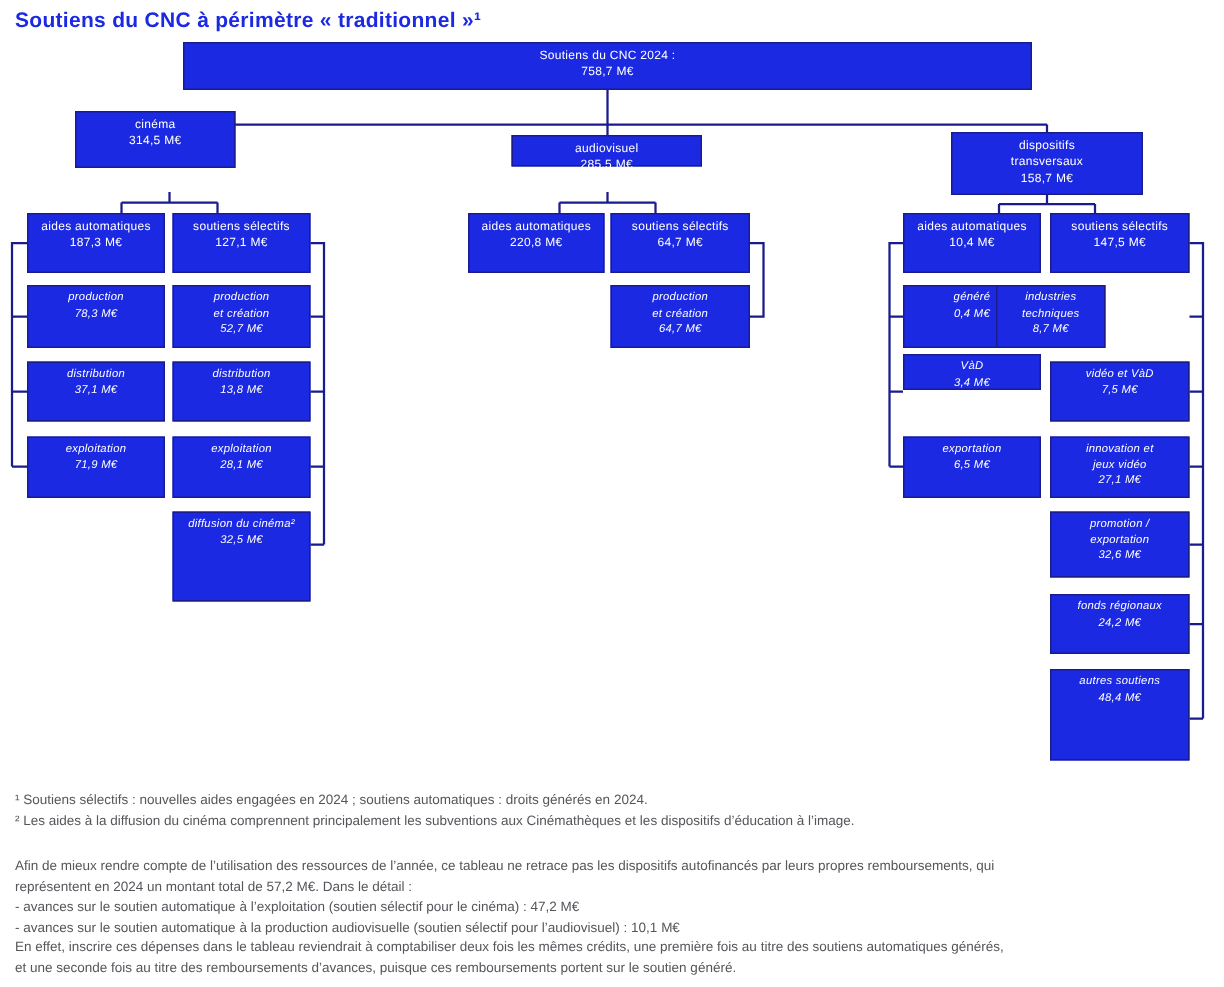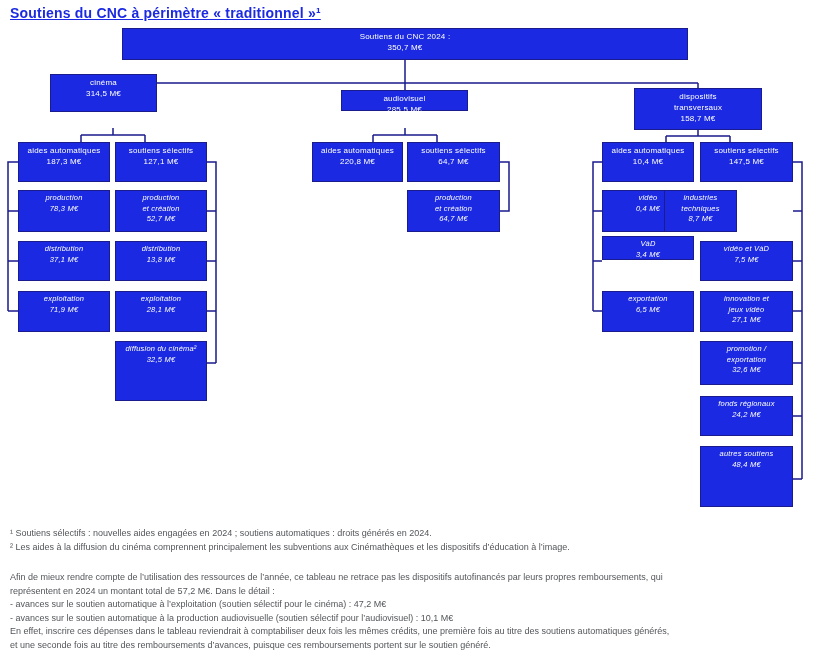--- a/index.html
+++ b/index.html
@@ -9,7 +9,7 @@
   }
   .page-title{
     position:absolute;left:10px;top:5px;
-    font-size:14px;font-weight:bold;color:#1b2ae2;letter-spacing:.2px;text-decoration:underline;
+    font-size:14px;font-weight:bold;color:#1b2ae2;letter-spacing:.2px;
   }
   .connectors{position:absolute;left:0;top:0;}
   .node{

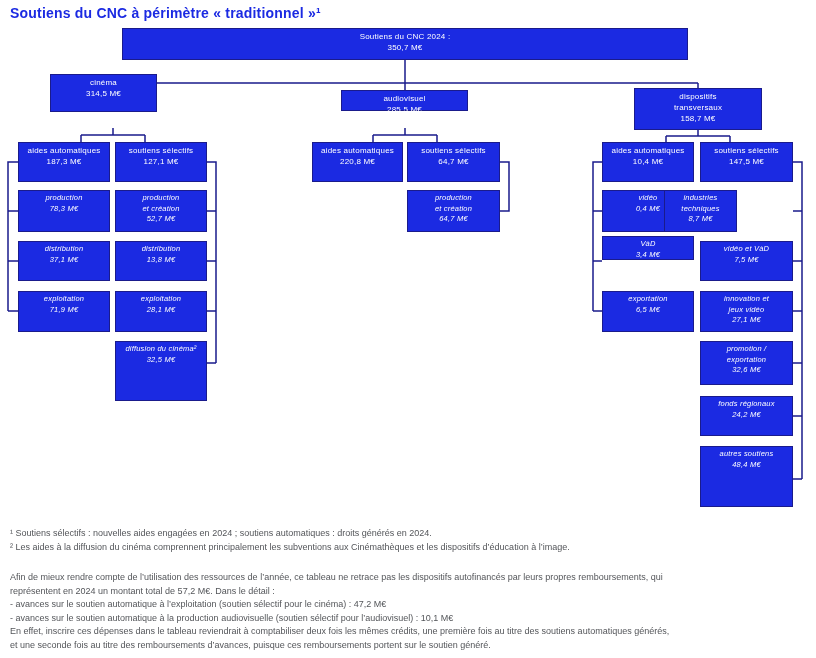--- a/index.html
+++ b/index.html
@@ -48,7 +48,7 @@
 
   <div class="node n12" style="left:122px;top:28px;width:566px;height:32px">
     <span class="nlabel">Soutiens du CNC 2024 :</span>
-    <span class="nvalue">350,7 M€</span>
+    <span class="nvalue">758,7 M€</span>
   </div>
 
   <div class="node n12" style="left:50px;top:74px;width:107px;height:38px">

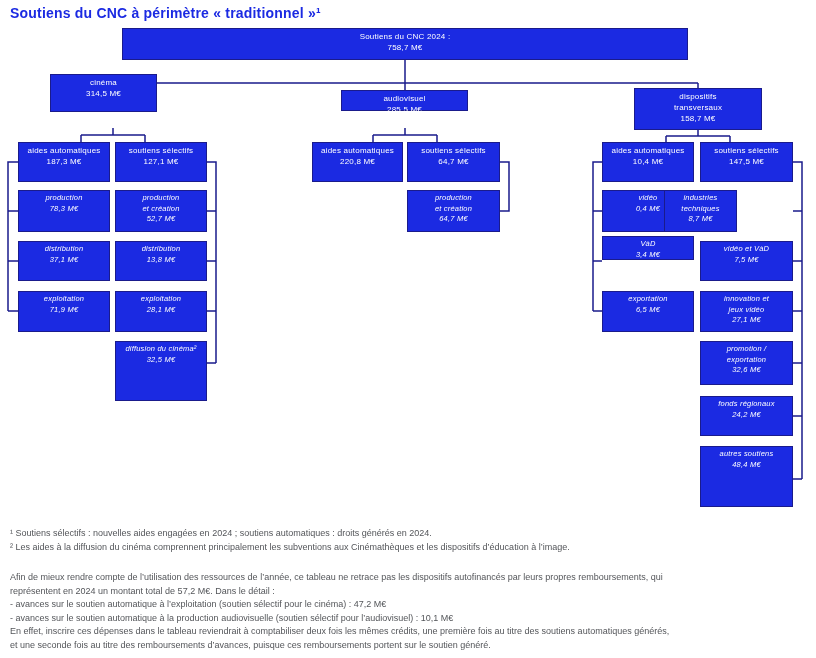--- a/index.html
+++ b/index.html
@@ -128,7 +128,7 @@
   </div>
 
   <div class="node n3" style="left:602px;top:190px;width:92px;height:42px">
-    <span class="nlabel">vidéo</span>
+    <span class="nlabel">généré</span>
     <span class="nvalue">0,4 M€</span>
   </div>
   <div class="node n3" style="left:602px;top:236px;width:92px;height:24px">

